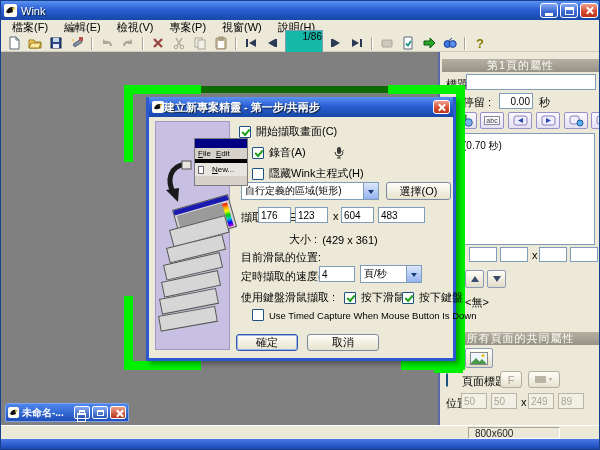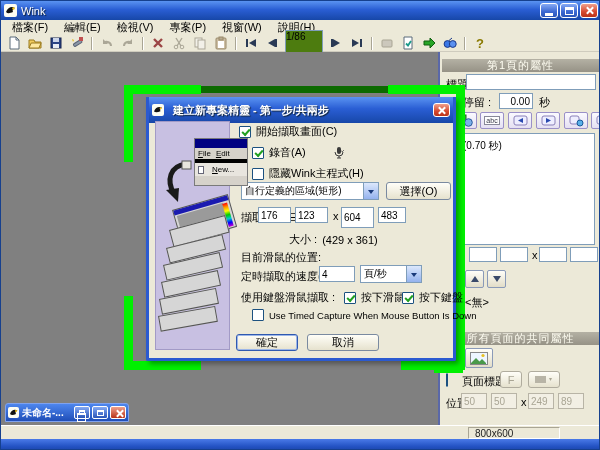--- a/index.html
+++ b/index.html
@@ -35,8 +35,8 @@
   display:flex;align-items:center;padding-left:3px;gap:1px;border-bottom:1px solid #cfccbe}
 .ti{width:20px;height:16px;display:flex;align-items:center;justify-content:center}
 .tsep{width:2px;height:13px;border-left:1px solid #a9a594;border-right:1px solid #fff;margin:0 3px}
-.counter{width:38px;height:26px;background:#4d7c0f;border:1px solid #7f9db9;font-size:10px;
-  text-align:left;line-height:12px;margin:0 2px}
+.counter{width:38px;height:26px;background:#14b8a6;border:1px solid #7f9db9;font-size:10px;
+  text-align:right;line-height:12px;margin:0 2px}
 .helpq{font-weight:bold;color:#8a7a00;font-size:13px}
 .helpq::after{content:"?"}
 

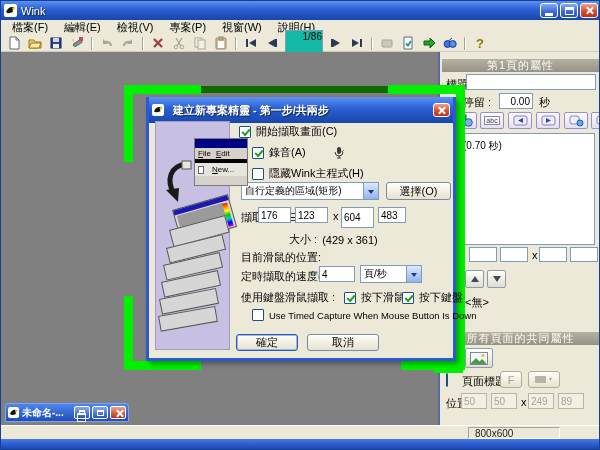--- a/index.html
+++ b/index.html
@@ -65,8 +65,8 @@
 .dialog{position:absolute;left:145px;top:96px;width:310px;height:264px;background:#ece9d8;
   border:3px solid #2b5ad0;border-top:0;border-radius:0 0 2px 2px;
   box-shadow:3px 3px 5px rgba(0,0,0,.35);z-index:10}
-.dtitle{height:26px;background:linear-gradient(#5a93f2,#2a5ed4 45%,#1747a8);display:flex;
-  align-items:center;gap:9px;padding:0 3px;color:#fff;font-weight:bold;font-size:11px;text-shadow:1px 1px 1px #123}
+.dtitle{height:20px;background:linear-gradient(#5a93f2,#2a5ed4 45%,#1747a8);display:flex;
+  align-items:center;gap:0;padding:0 3px;color:#fff;font-weight:bold;font-size:11px;text-shadow:1px 1px 1px #123}
 .dx{width:17px;height:14px;margin-left:auto}
 .row{position:absolute;display:flex;align-items:center;gap:5px;font-size:11px;white-space:nowrap}
 .cb{width:12px;height:12px;background:#fff;border:1px solid #1c5180;border-radius:1px;flex:0 0 auto;position:relative}

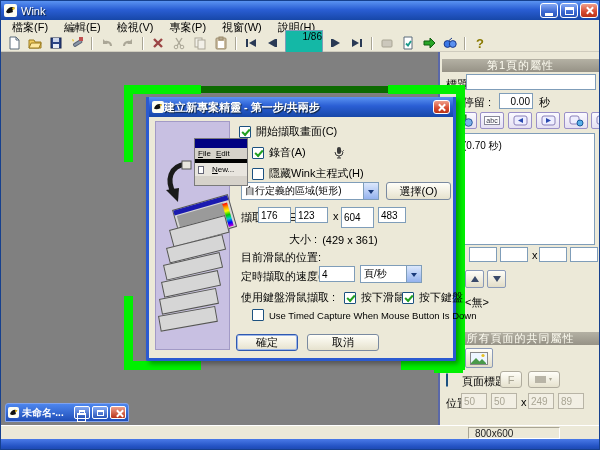--- a/index.html
+++ b/index.html
@@ -477,7 +477,7 @@
     <input class="fld abs" style="left: 109px; top: 110px; width: 33px; height: 16px;" readonly="" value="176">
     <input class="fld abs" style="left: 146px; top: 110px; width: 33px; height: 16px;" readonly="" value="123">
     <div class="row" style="left:184px;top:113px">x</div>
-    <input class="fld abs" style="left: 192px; top: 110px; width: 33px; height: 21px;" readonly="" value="604">
+    <input class="fld abs" style="left: 192px; top: 110px; width: 33px; height: 16px;" readonly="" value="604">
     <input class="fld abs" style="left: 229px; top: 110px; width: 28px; height: 16px;" readonly="" value="483">
 
     <div class="row" style="left:140px;top:135px">

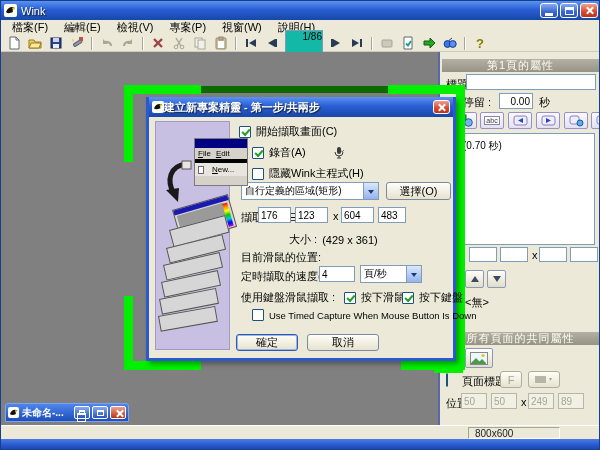--- a/index.html
+++ b/index.html
@@ -478,7 +478,7 @@
     <input class="fld abs" style="left: 146px; top: 110px; width: 33px; height: 16px;" readonly="" value="123">
     <div class="row" style="left:184px;top:113px">x</div>
     <input class="fld abs" style="left: 192px; top: 110px; width: 33px; height: 16px;" readonly="" value="604">
-    <input class="fld abs" style="left: 229px; top: 110px; width: 28px; height: 16px;" readonly="" value="483">
+    <input class="fld abs" style="left: 229px; top: 110px; width: 47px; height: 16px;" readonly="" value="483">
 
     <div class="row" style="left:140px;top:135px">
       <span>大小 :</span>

